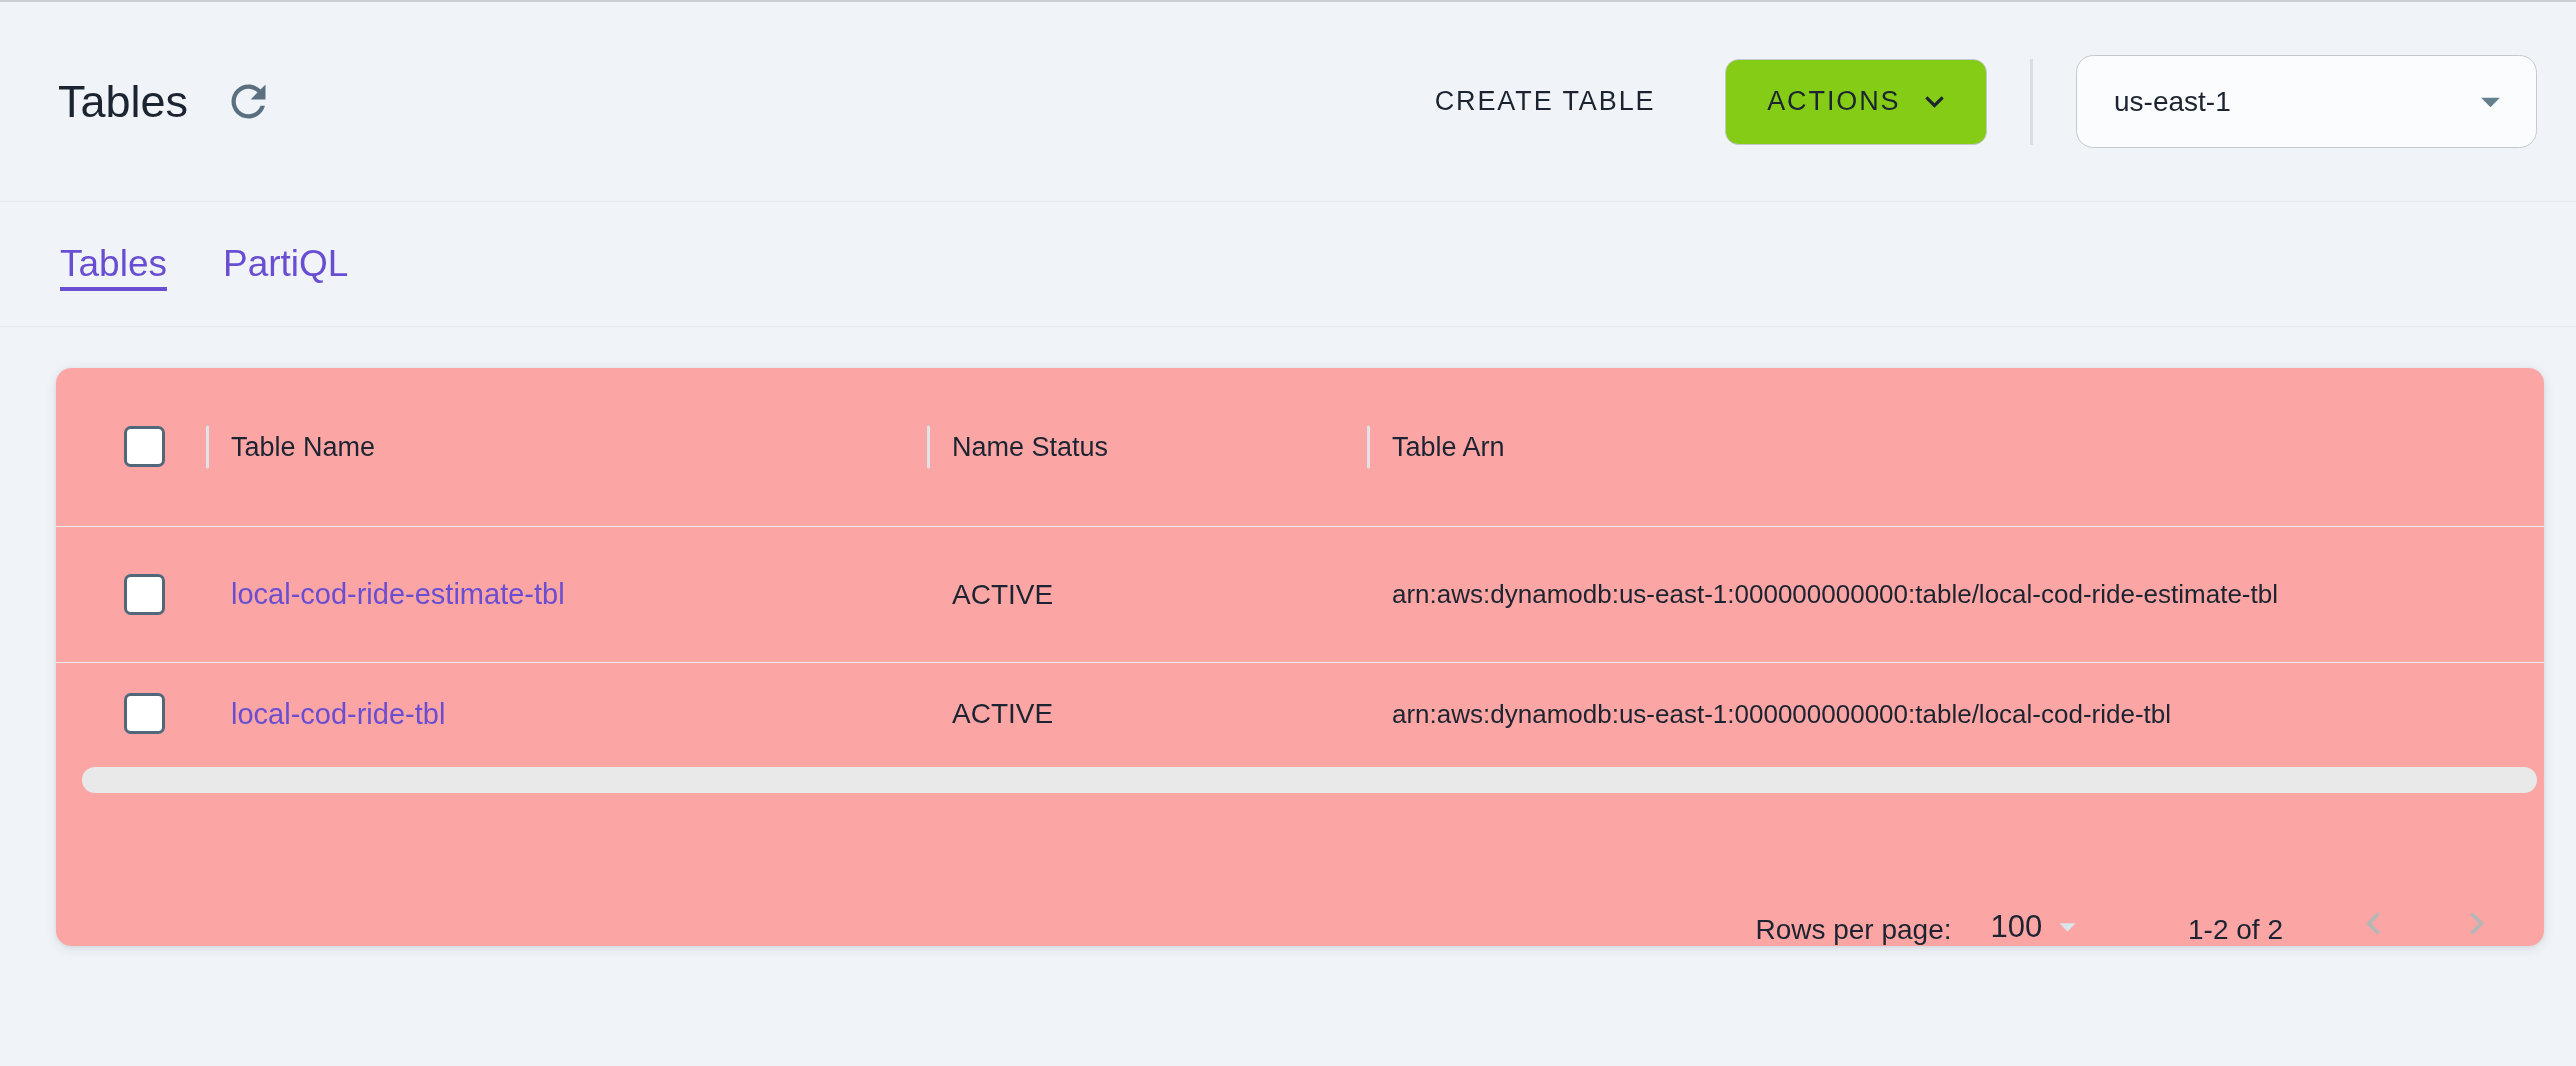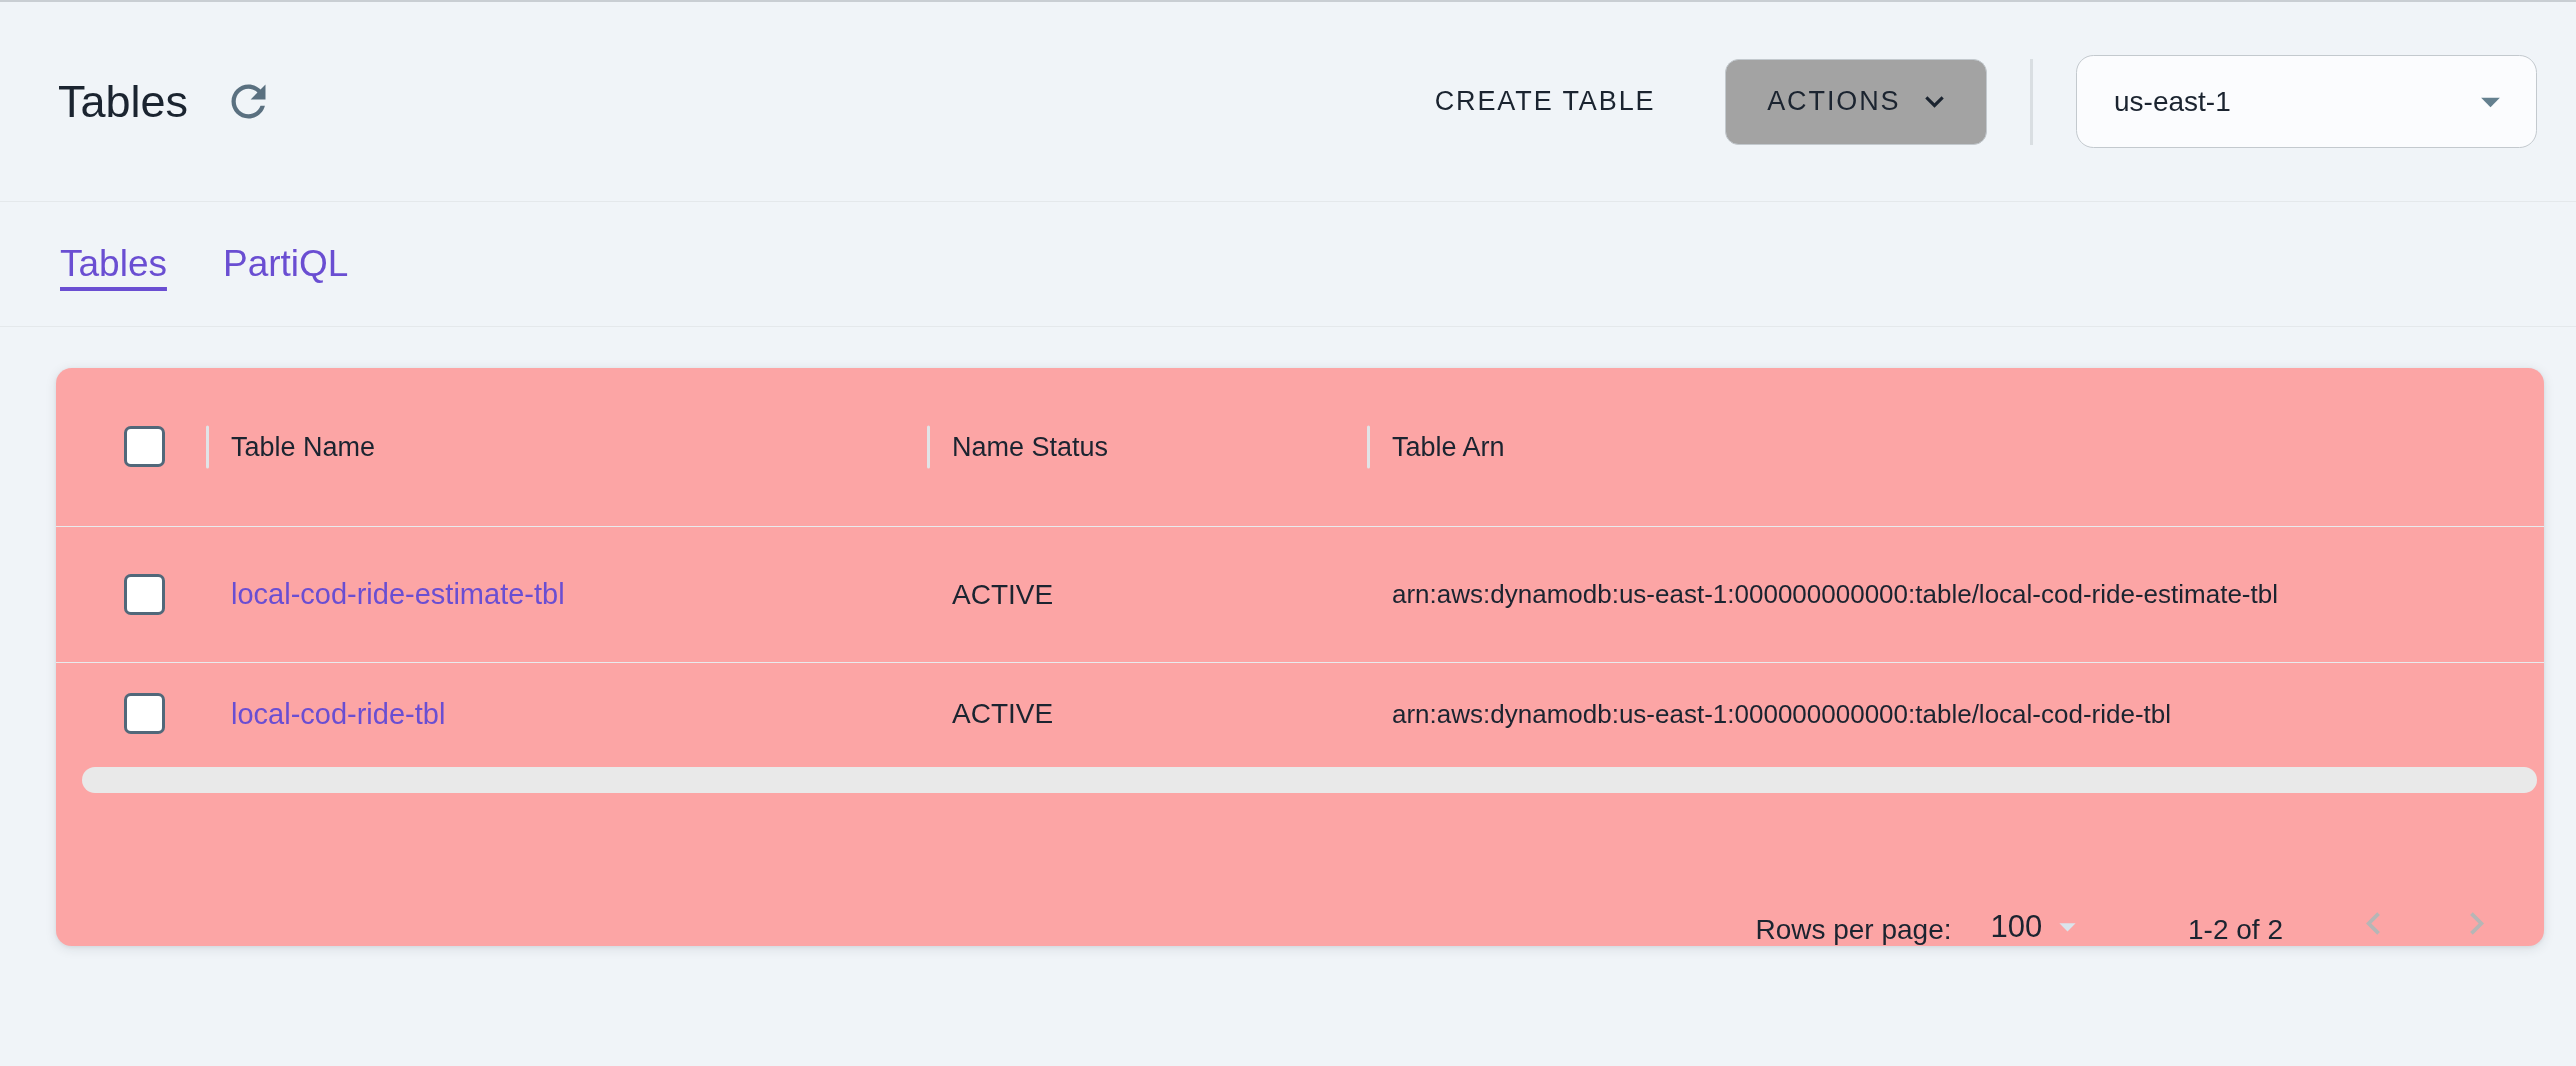--- a/index.html
+++ b/index.html
@@ -32,7 +32,7 @@
   }
   .actions-btn {
     display:flex; align-items:center; gap:15.6px; cursor:pointer;
-    border:1.9px solid #c3c9ce; border-radius:13.6px; background:#a3a3a3;
+    border:1.9px solid #c3c9ce; border-radius:13.6px; background:#84cc16;
     height:86px; padding:0 33px 0 41px;
     font-family:inherit; font-size:27px; font-weight:500; letter-spacing:1.9px; color:#1b2430;
   }

